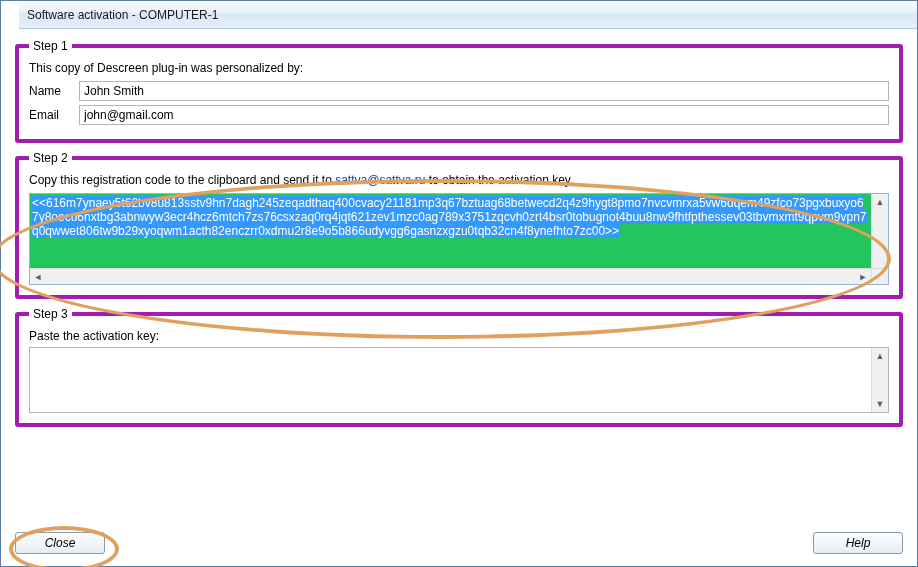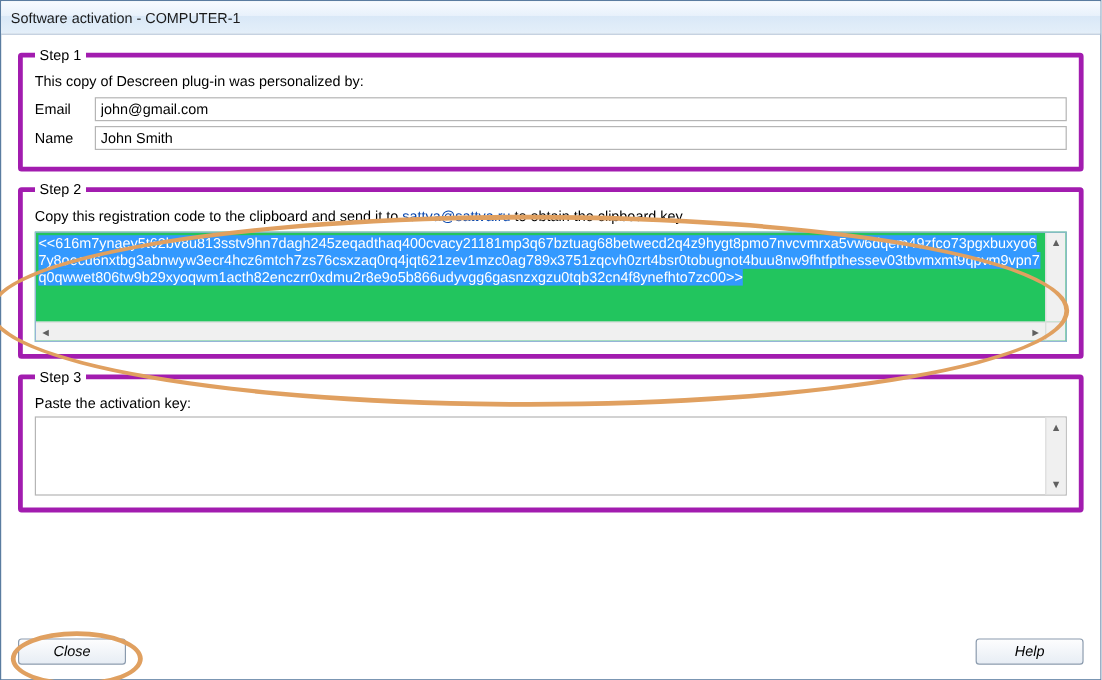--- a/index.html
+++ b/index.html
@@ -17,6 +17,7 @@
     border: 1px solid #5a7ca0;
     background: #fff;
     position: relative;
+    padding-left: 18px;
   }
   .titlebar {
     height: 28px;

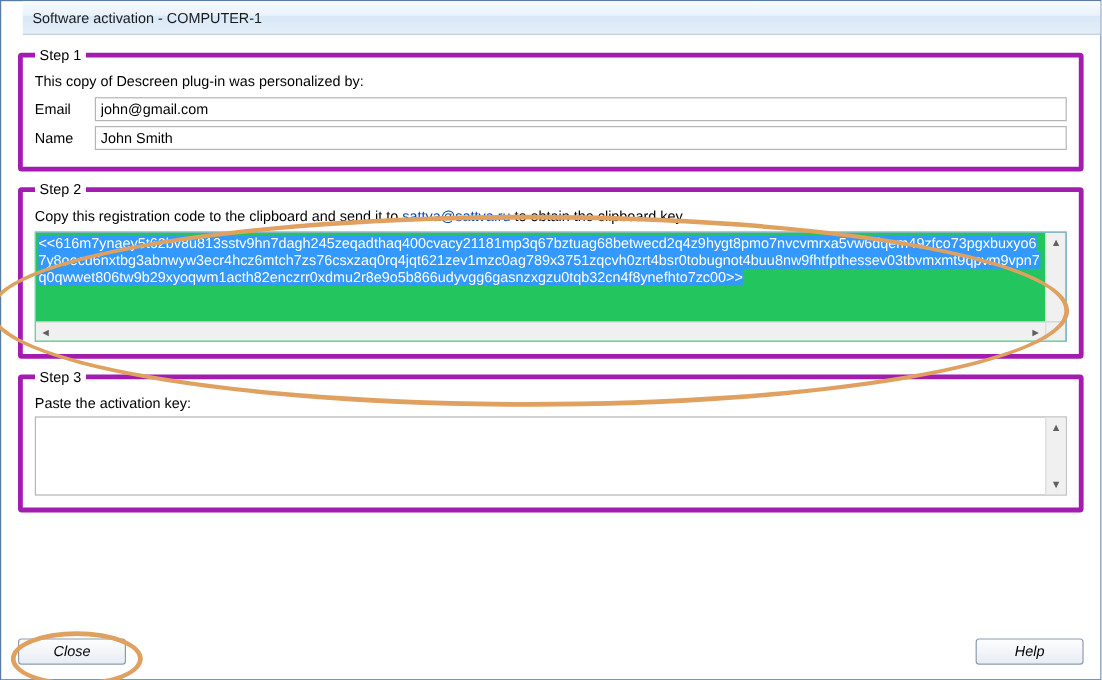--- a/index.html
+++ b/index.html
@@ -167,12 +167,12 @@
       <legend>Step 1</legend>
       <div class="step1-desc">This copy of Descreen plug-in was personalized by:</div>
       <div class="row">
+        <label>Name</label>
+        <input class="text-input" type="text" value="John Smith" style="">
+      </div>
+      <div class="row">
         <label>Email</label>
         <input class="text-input" type="text" value="john@gmail.com" style="">
-      </div>
-      <div class="row">
-        <label>Name</label>
-        <input class="text-input" type="text" value="John Smith" style="">
       </div>
     </fieldset>
 

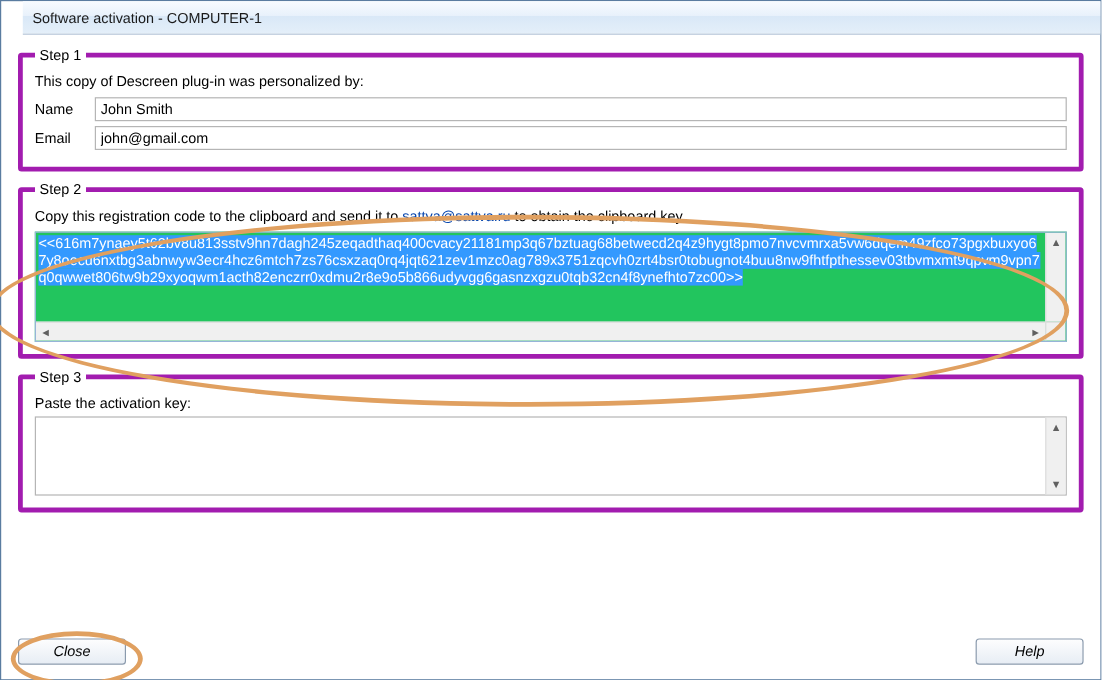--- a/index.html
+++ b/index.html
@@ -179,7 +179,7 @@
     <fieldset class="step">
       <legend>Step 2</legend>
       <div class="step2-desc">
-        <span>Copy this registration code to the clipboard and send it to </span><a class="email">sattva@sattva.ru</a><span> to obtain the clipboard key.</span>
+        <span>Copy this registration code to the clipboard and send it to </span><a class="email">sattva@sattva.ru</a><span> to obtain the activation key.</span>
       </div>
       <div class="codebox">
         <div class="codebox-inner">

